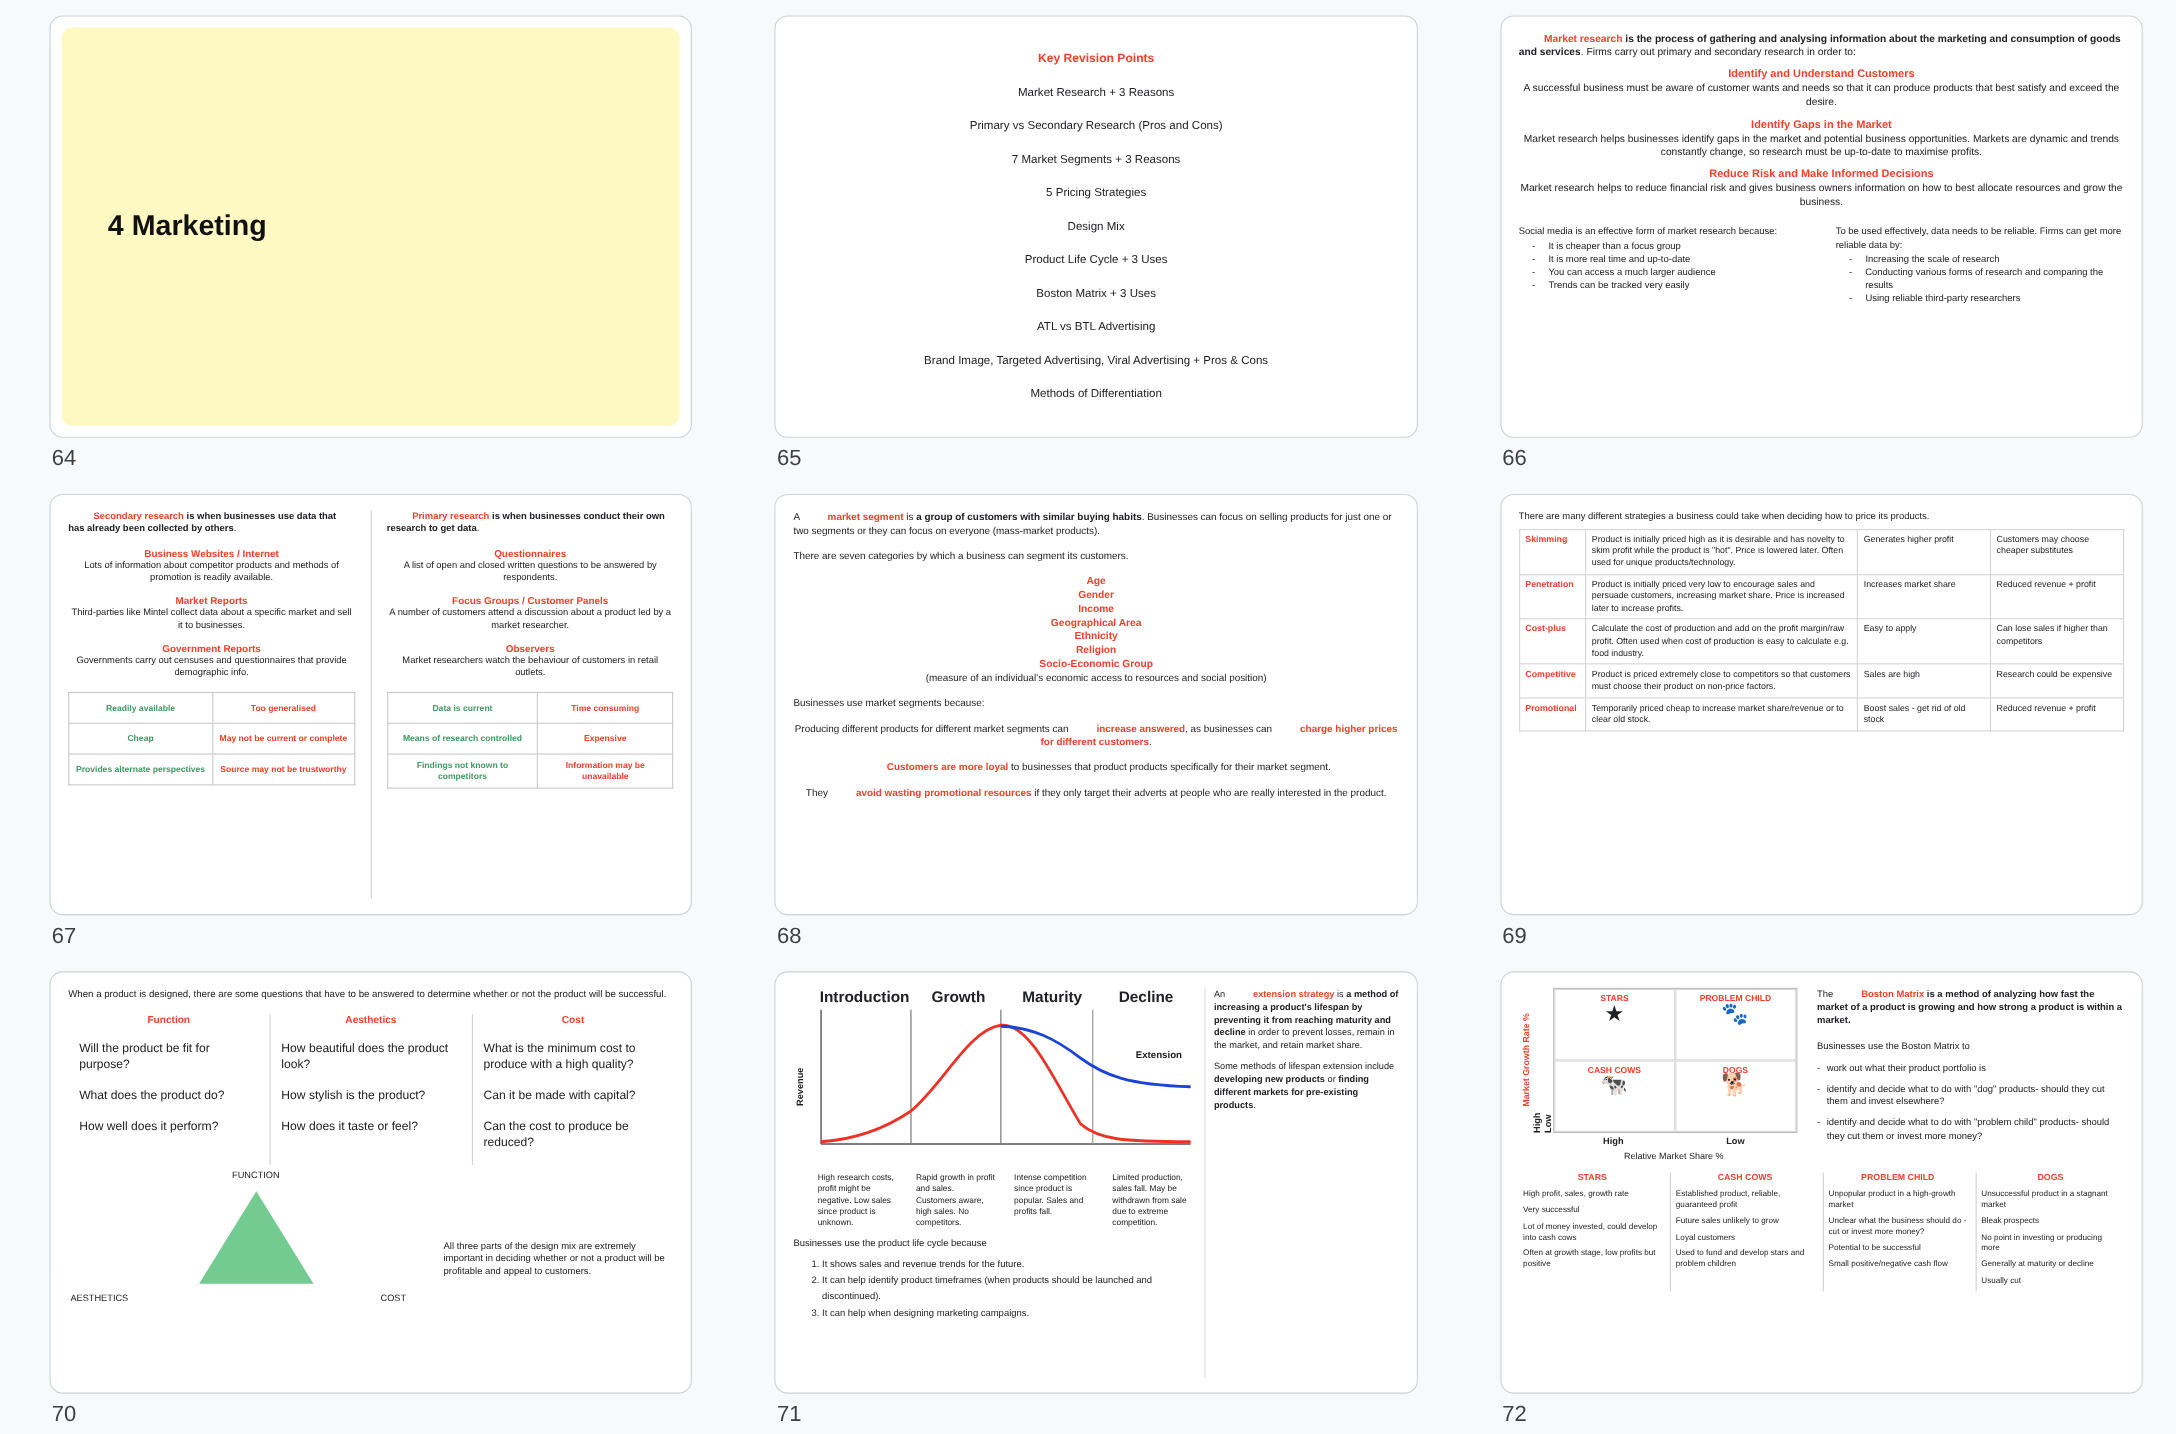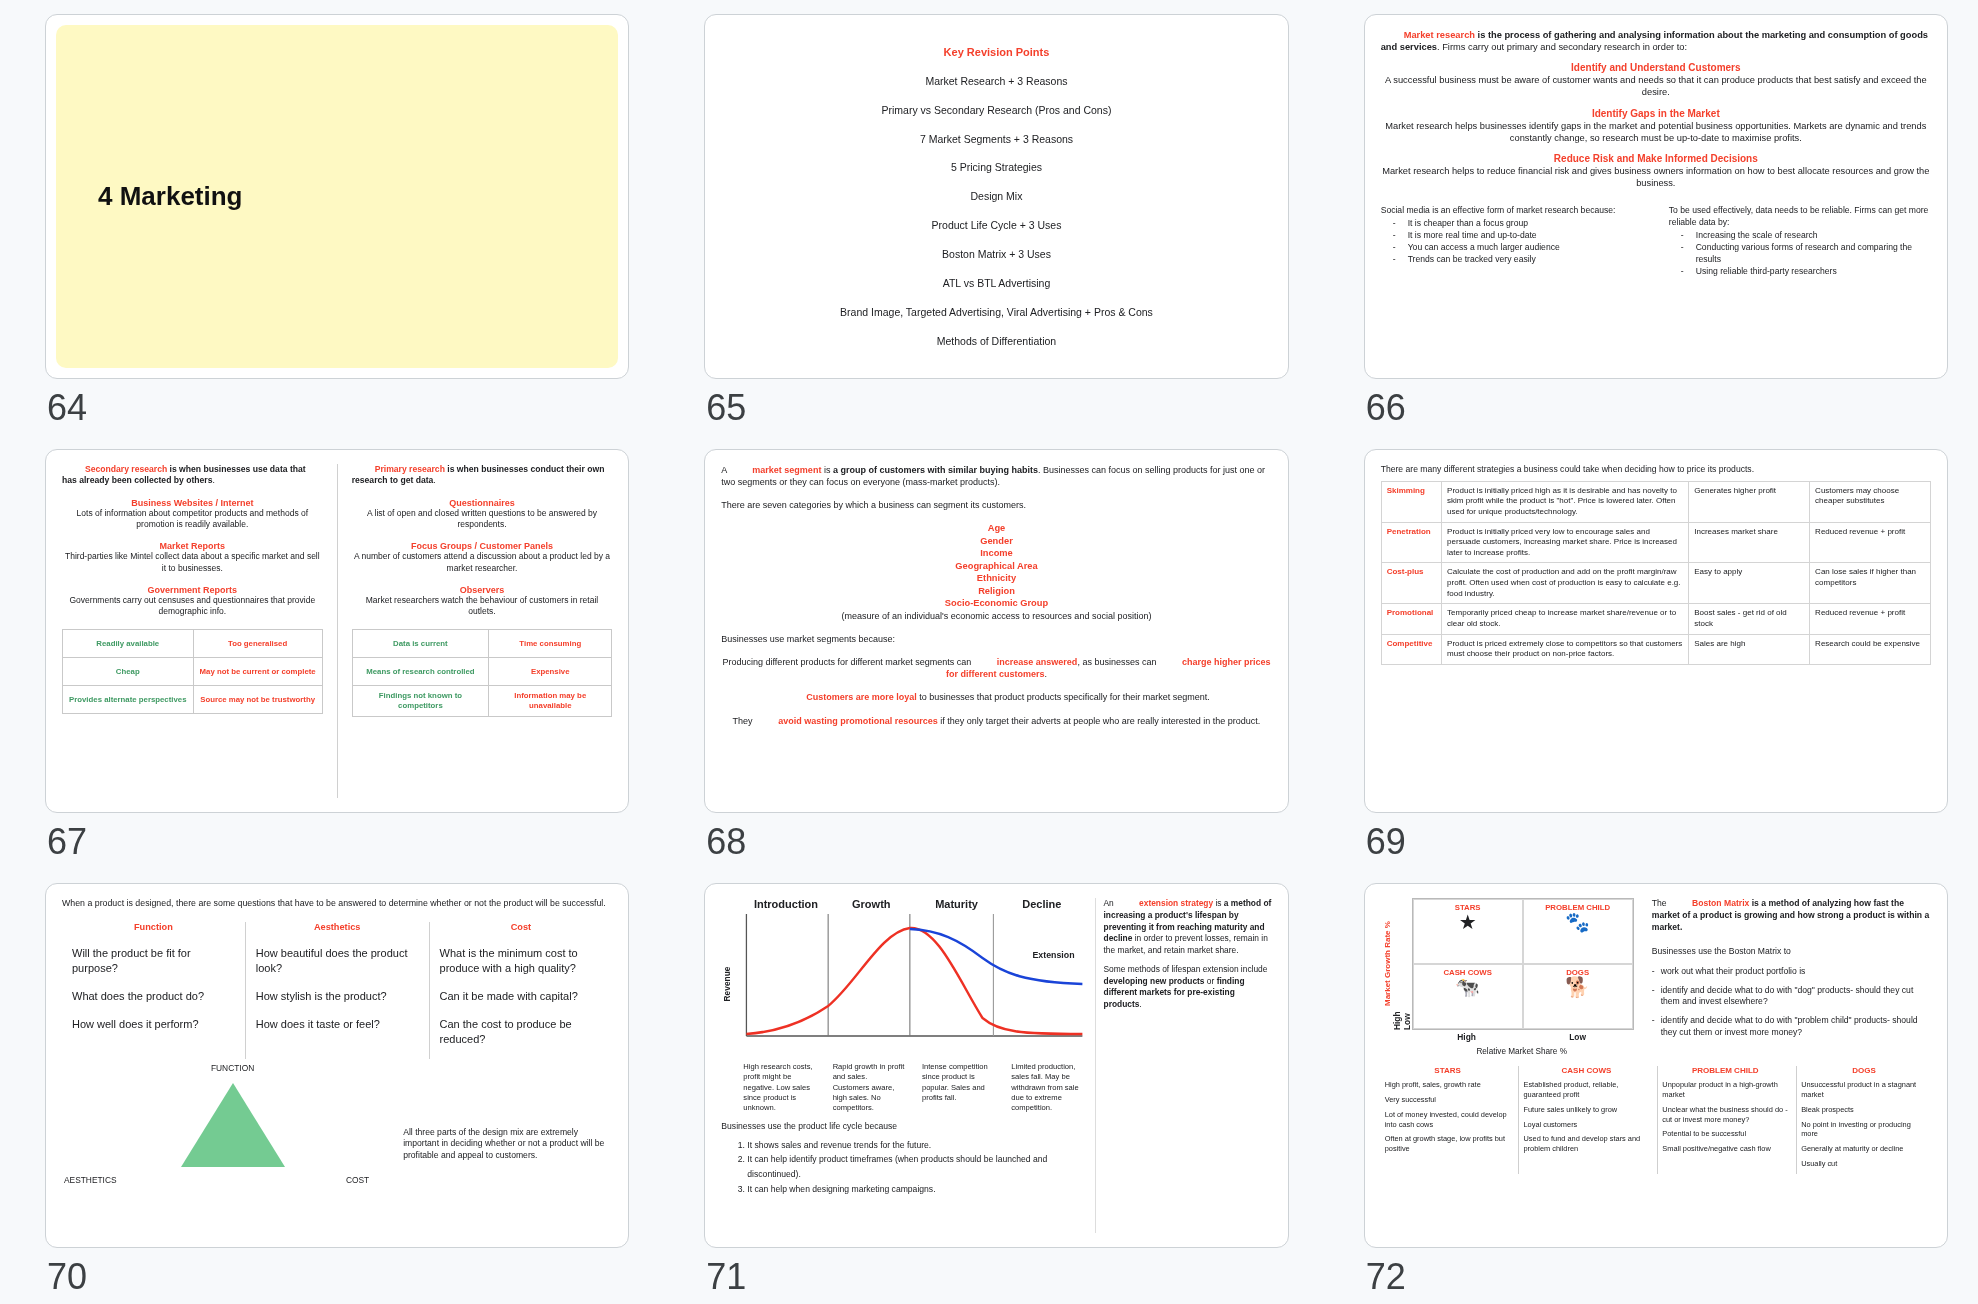--- a/index.html
+++ b/index.html
@@ -17,7 +17,7 @@
     flex: 1; position: relative; overflow: hidden; padding: 14px 16px;
   }
   .slide.title-slide { padding: 10px; }
-  .pagenum { font-size: 36px; color: #3c4043; margin-top: 8px; margin-left: 2px; font-weight: 400; }
+  .pagenum { font-size: 20px; color: #3c4043; margin-top: 8px; margin-left: 2px; font-weight: 400; }
   .green-block { background: #fef9c3; border-radius: 10px; width: 100%; height: 100%; display: flex; align-items: center; padding-left: 42px; }
   .green-block h1 { font-size: 26px; font-weight: 700; color: #111; }
   .redb { color: #f4402c; font-weight: 700; padding-left: 23px; }

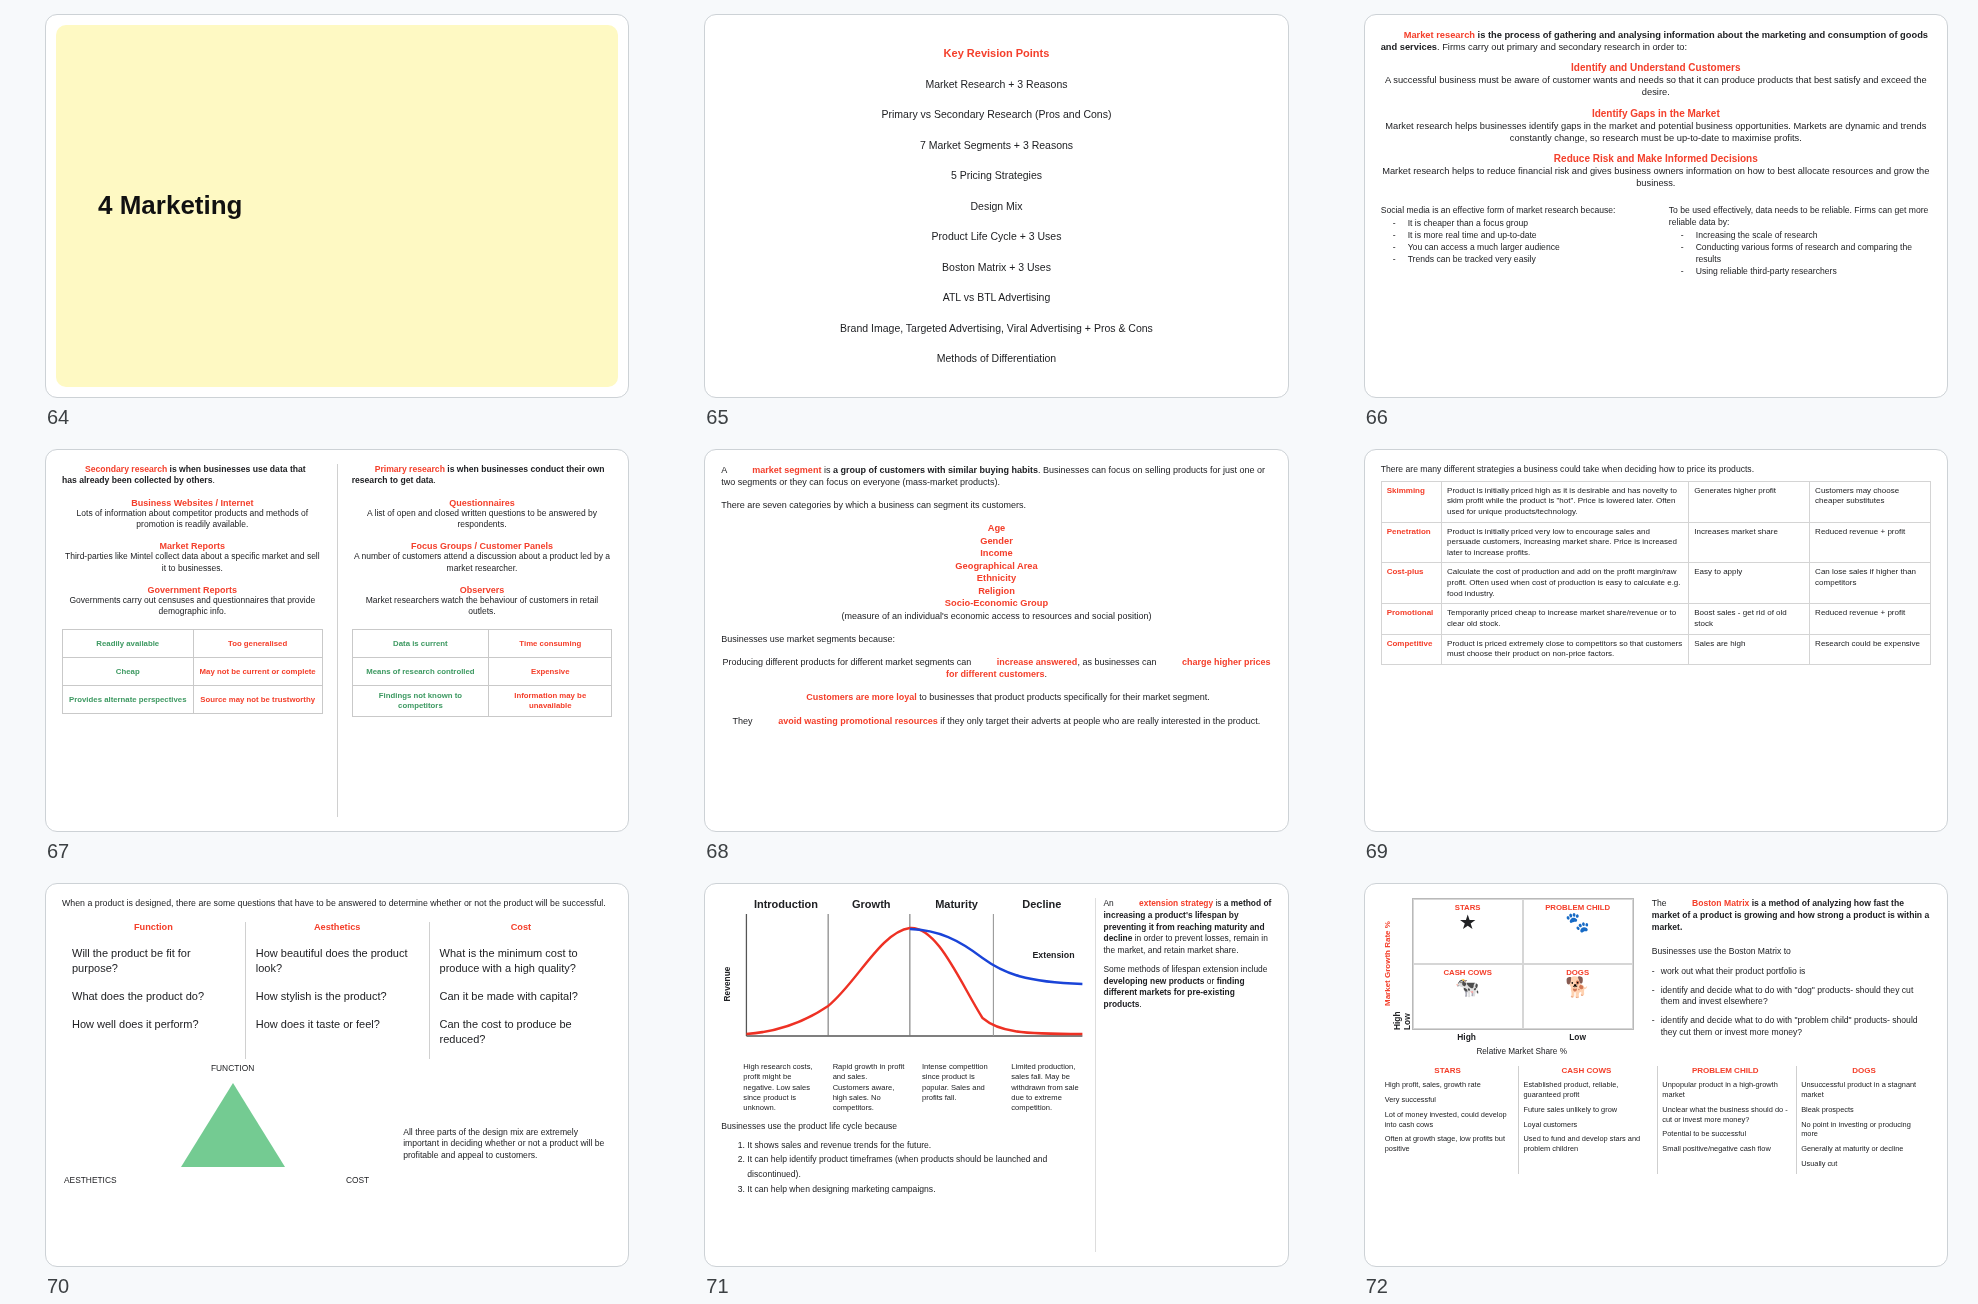--- a/index.html
+++ b/index.html
@@ -313,16 +313,16 @@
           <td class="con">Can lose sales if higher than competitors</td>
         </tr>
         <tr>
+          <td class="name">Competitive</td>
+          <td class="desc">Product is priced extremely close to competitors so that customers must choose their product on non-price factors.</td>
+          <td class="pro">Sales are high</td>
+          <td class="con">Research could be expensive</td>
+        </tr>
+        <tr>
           <td class="name">Promotional</td>
           <td class="desc">Temporarily priced cheap to increase market share/revenue or to clear old stock.</td>
           <td class="pro">Boost sales - get rid of old stock</td>
           <td class="con">Reduced revenue + profit</td>
-        </tr>
-        <tr>
-          <td class="name">Competitive</td>
-          <td class="desc">Product is priced extremely close to competitors so that customers must choose their product on non-price factors.</td>
-          <td class="pro">Sales are high</td>
-          <td class="con">Research could be expensive</td>
         </tr>
       </tbody>
         </table>

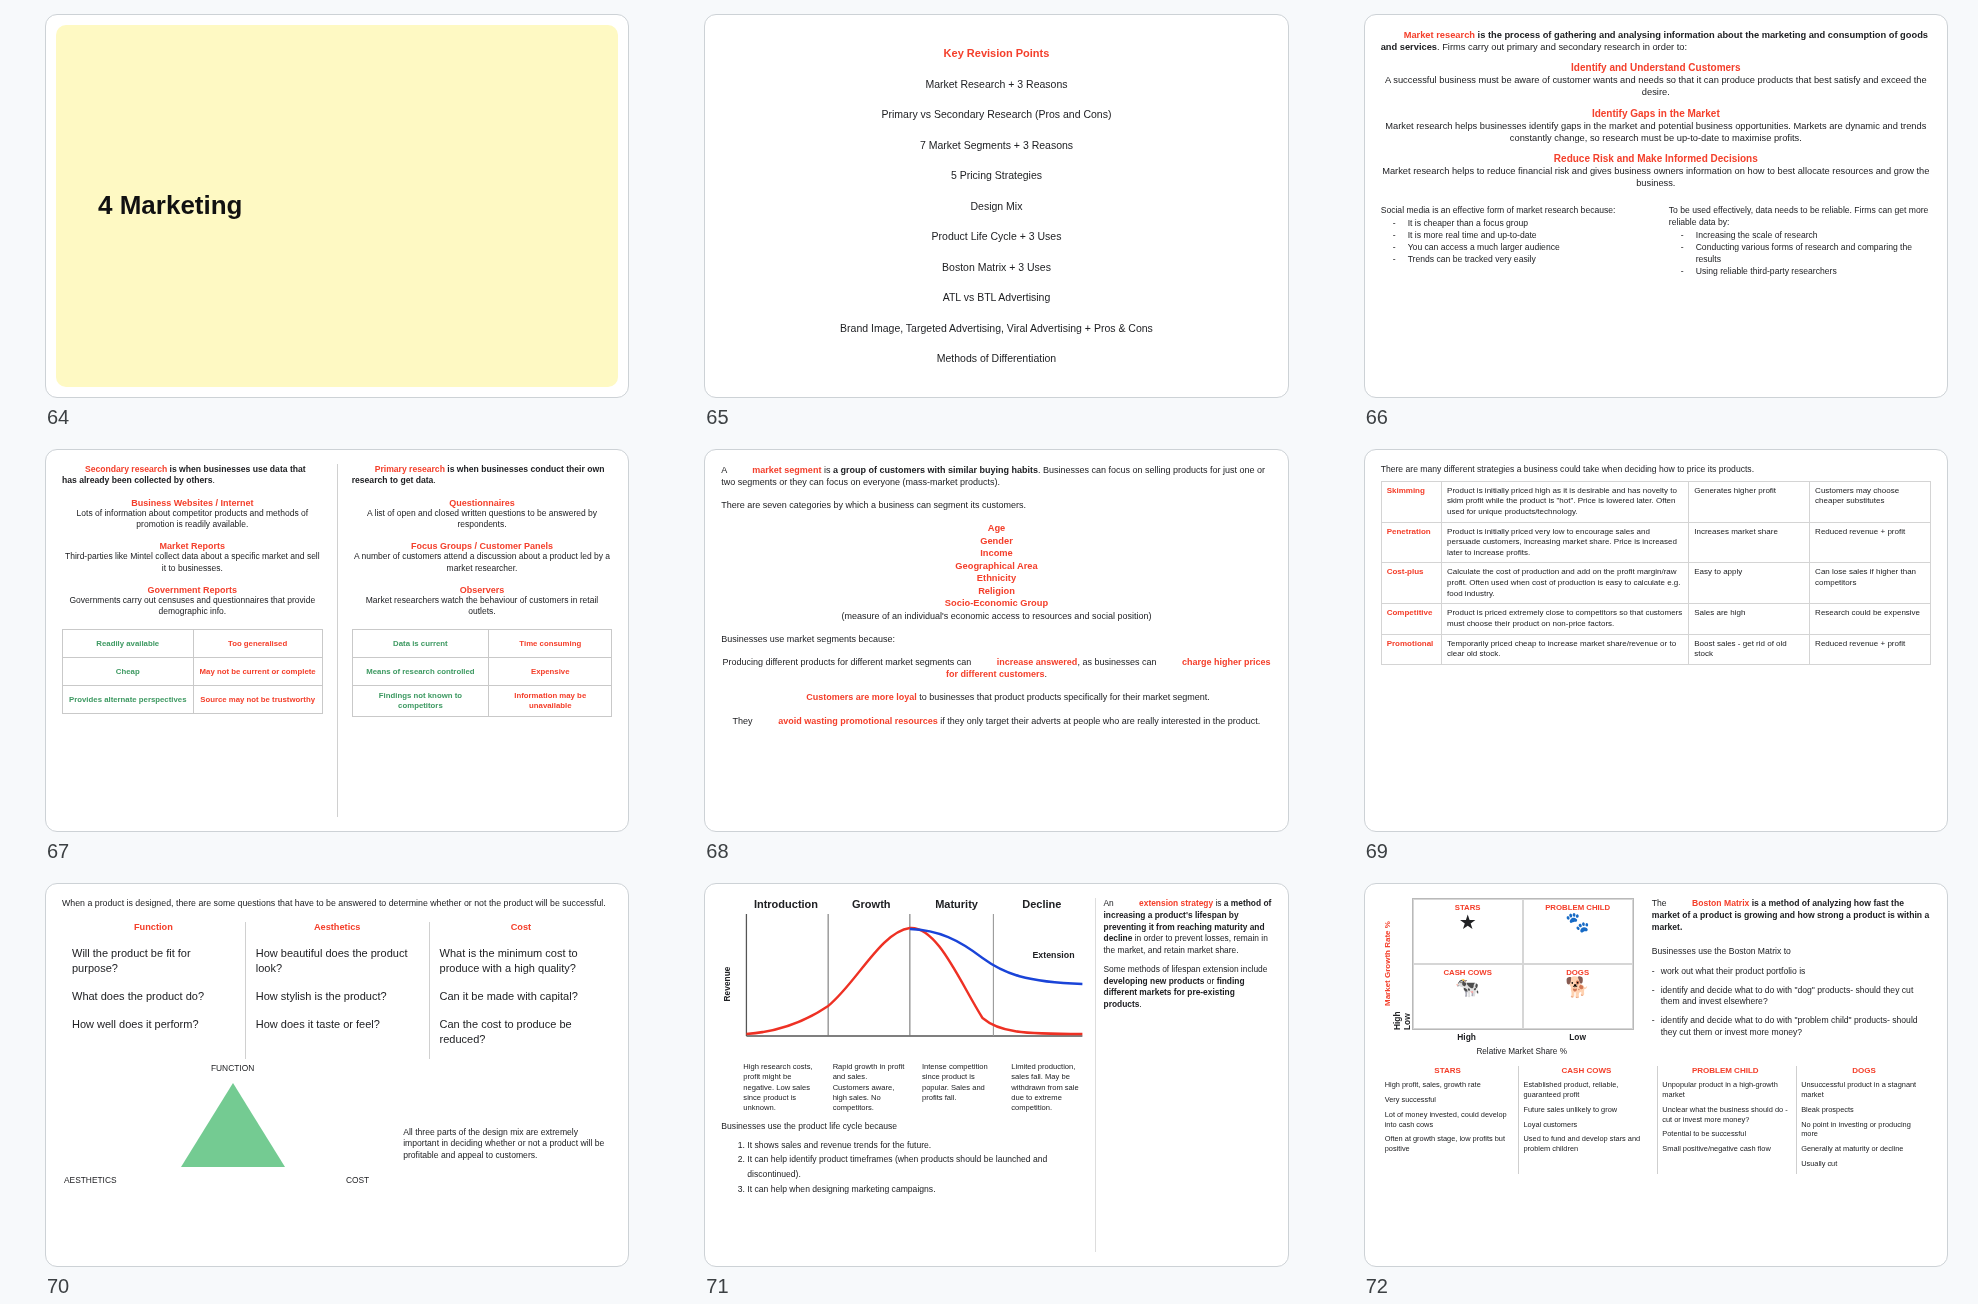--- a/index.html
+++ b/index.html
@@ -79,7 +79,7 @@
   .s71 .left { flex: 0 0 66%; display: flex; flex-direction: column; }
   .s71 .right { flex: 1; font-size: 8.4px; line-height: 1.38; padding-left: 8px; border-left: 1px solid #ddd; }
   .plcwrap { position: relative; }
-  .stagehdr { display: flex; font-size: 11px; font-weight: 700; padding-left: 22px; }
+  .stagehdr { display: flex; font-size: 14px; font-weight: 700; padding-left: 22px; }
   .stagehdr span { flex: 1; text-align: center; }
   .chart { position: relative; height: 148px; }
   .chart .ylab { position: absolute; left: 0; top: 50%; transform: translate(-34%, -50%) rotate(-90deg); font-size: 8.4px; font-weight: 700; }

